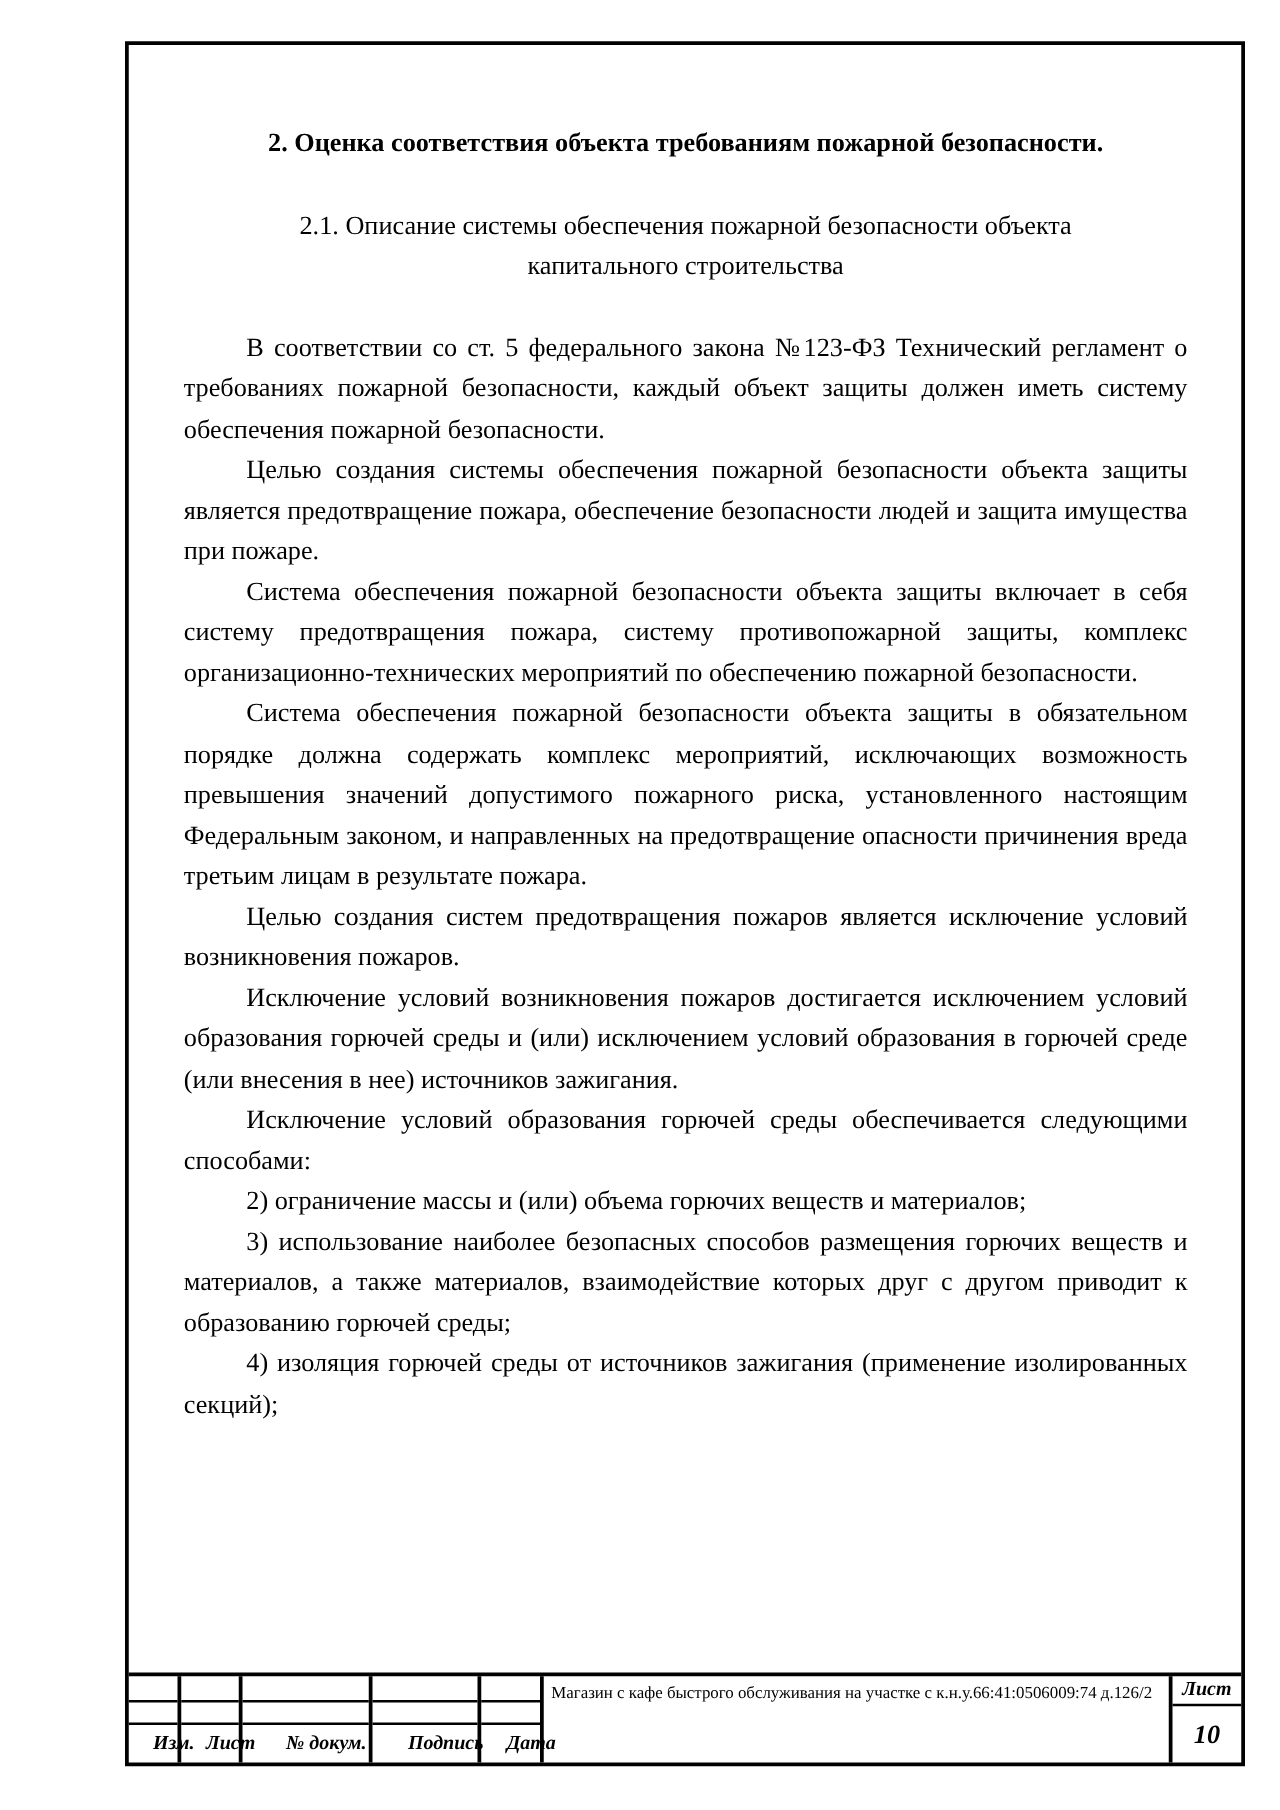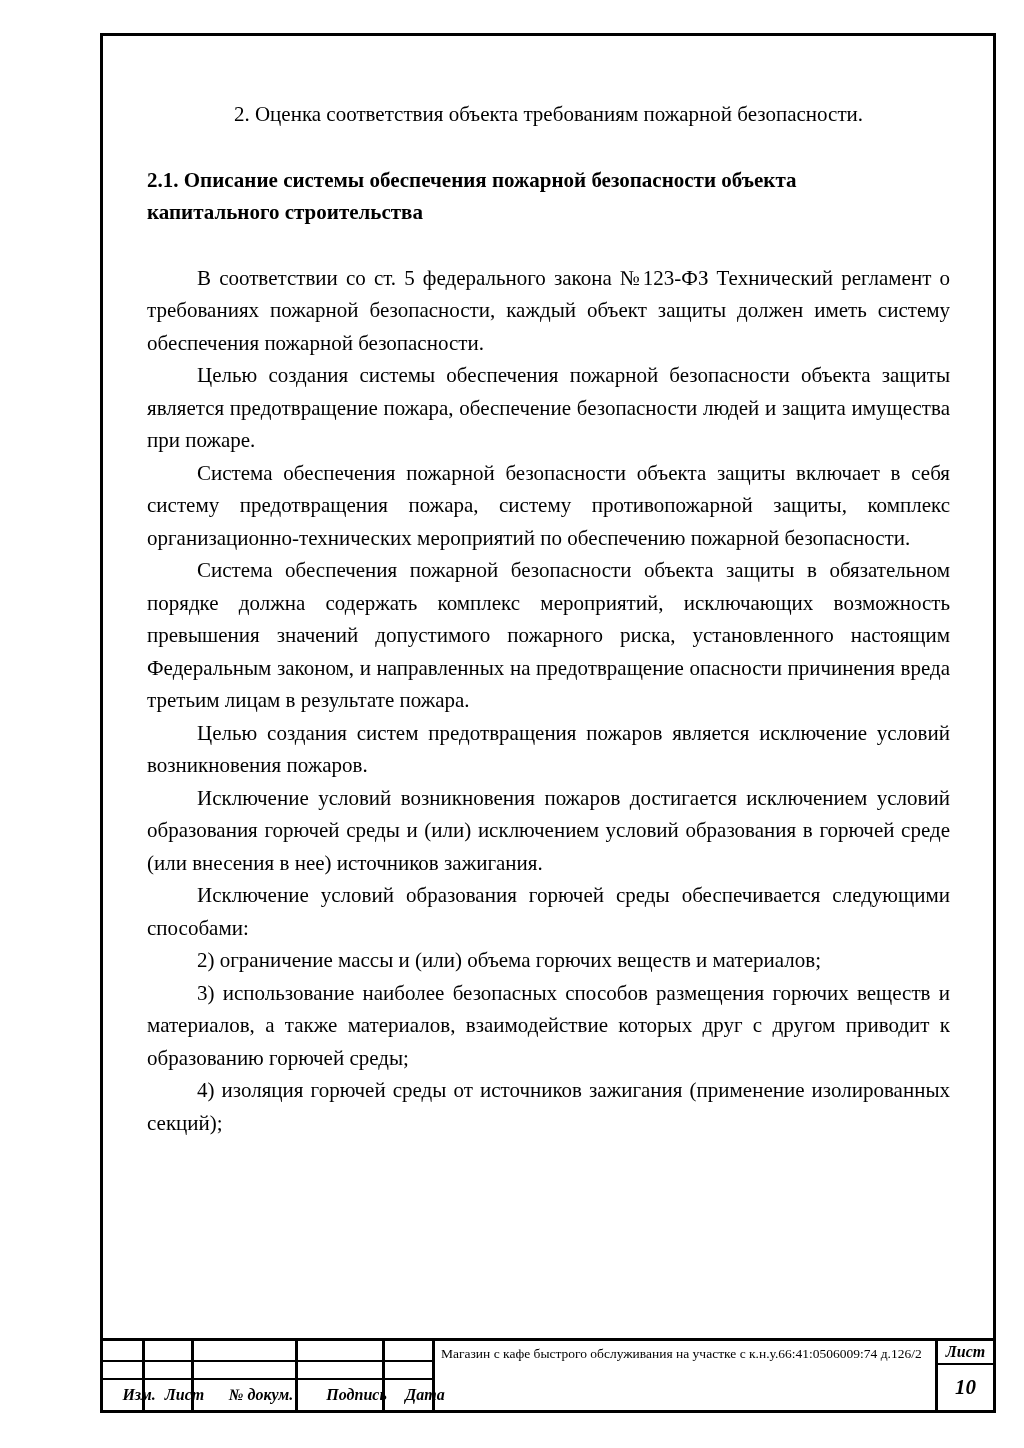--- a/index.html
+++ b/index.html
@@ -29,7 +29,7 @@
   }
   .doc-title {
     margin: 62px 0 0 0;
-    font-weight: normal;
+    font-weight: bold;
     text-align: center;
   }
   .doc-subtitle {

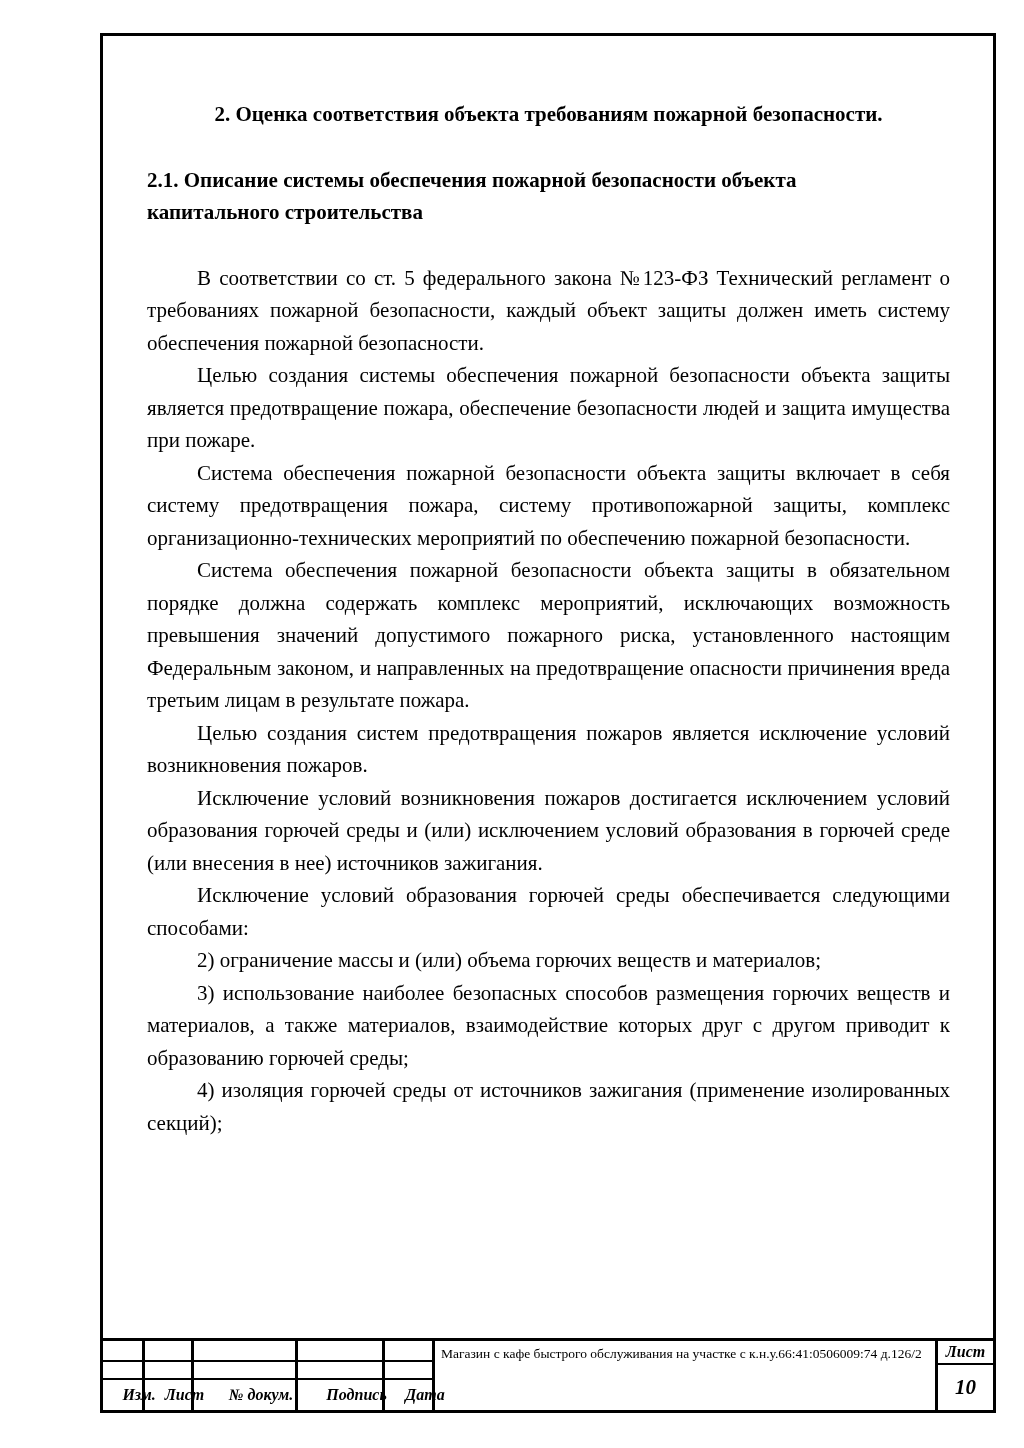--- a/index.html
+++ b/index.html
@@ -34,7 +34,8 @@
   }
   .doc-subtitle {
     margin: 33px 0 0 0;
-    font-weight: bold;
+    font-weight: normal;
+    text-align: center;
   }
   .body-text { margin-top: 33px; }
   p.para {

